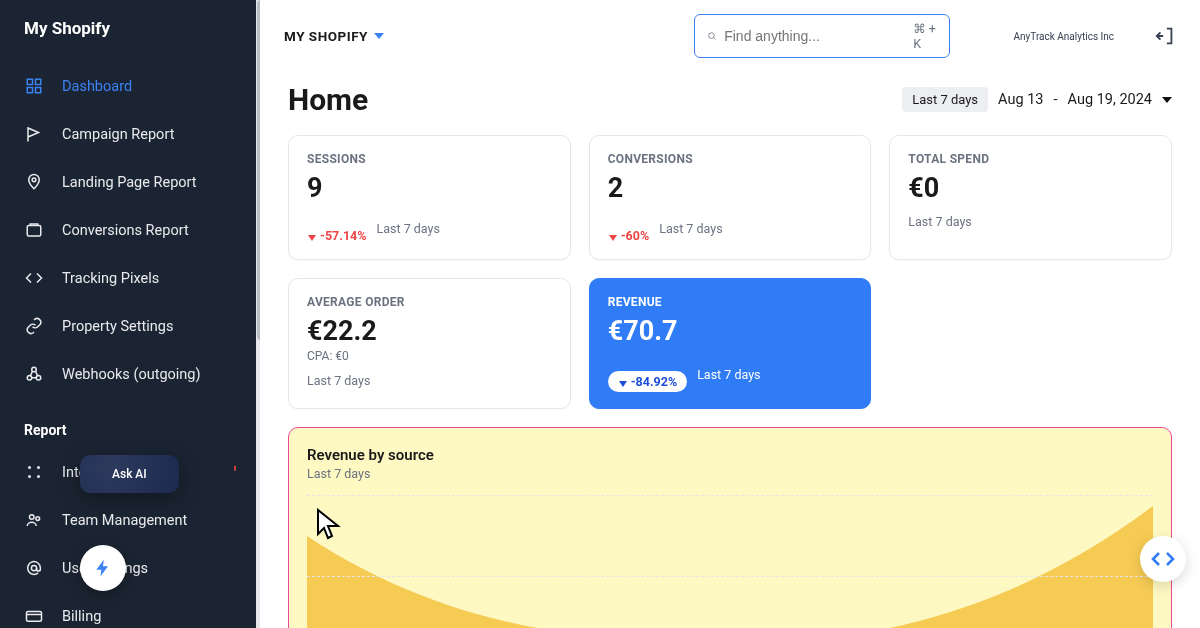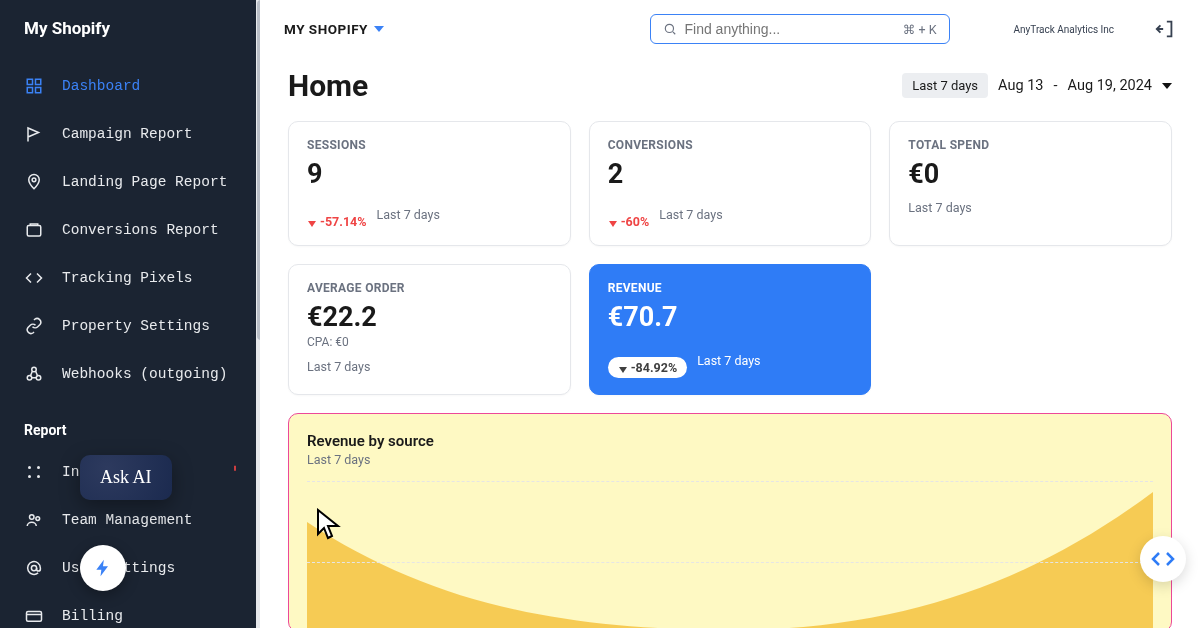--- a/index.html
+++ b/index.html
@@ -16,7 +16,7 @@
 .topbar { display: flex; align-items: center; padding: 14px 24px; gap: 24px; }
 .breadcrumb { display: flex; align-items: center; gap: 6px; font-size: 13.5px; font-weight: 700; letter-spacing: .5px; color: #1a1a1a; }
 .breadcrumb svg { color: #3b82f6; }
-.search { margin-left: auto; display: flex; align-items: center; border: 1.5px solid #3b82f6; border-radius: 6px; padding: 6px 12px; width: 300px; gap: 8px; color: #6b7280; font-size: 14px; }
+.search { margin-left: auto; display: flex; align-items: center; border: 1.5px solid #3b82f6; border-radius: 6px; padding: 6px 12px; width: 256px; gap: 8px; color: #6b7280; font-size: 14px; }
 .search input { border: none; outline: none; flex: 1; font-size: 14px; color: #6b7280; background: transparent; }
 .search .kbd { margin-left: auto; font-size: 12.5px; color: #6b7280; }
 .company { margin-left: 40px; font-size: 10px; color: #374151; }

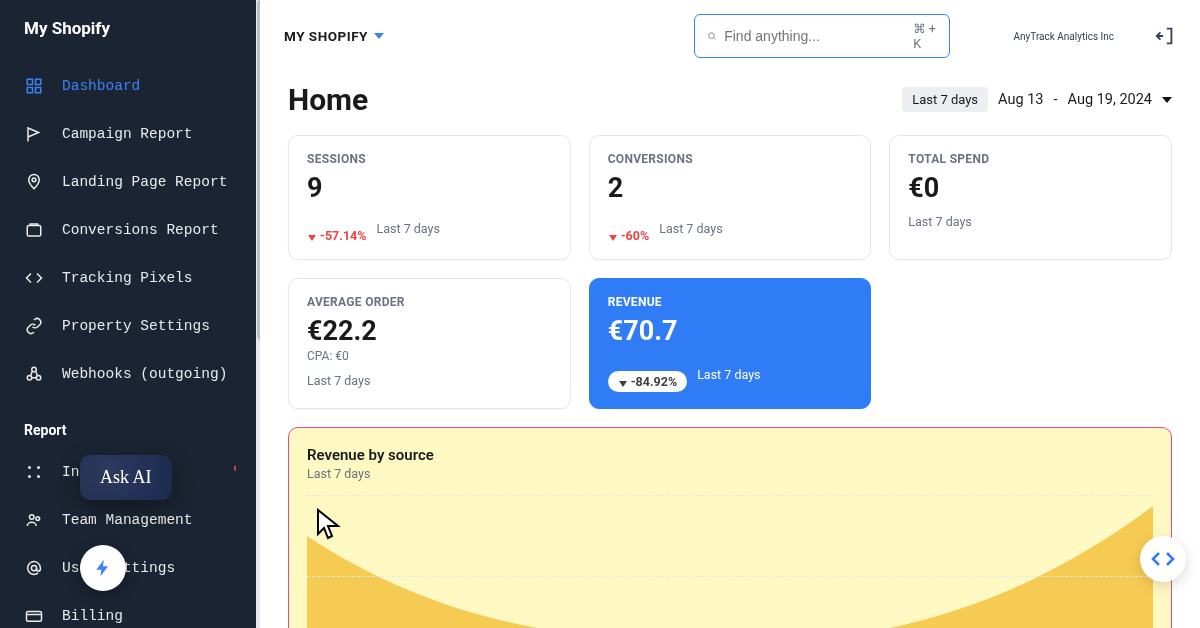--- a/index.html
+++ b/index.html
@@ -8,7 +8,7 @@
 .sidebar { width: 260px; background: #1b2432; color: #fff; display: flex; flex-direction: column; padding: 18px 0 0 0; position: relative; }
 .sidebar-title { font-size: 17px; font-weight: 700; padding: 0 24px 24px 24px; }
 .nav { list-style: none; }
-.nav li { display: flex; align-items: center; gap: 18px; padding: 14px 24px; font-size: 14.5px; cursor: pointer; color: #e8eaed; font-family: Liberation Mono, monospace; }
+.nav li { display: flex; align-items: center; gap: 18px; padding: 14px 24px; font-size: 14.5px; cursor: pointer; color: #e8eaed; }
 .nav li.active { color: #3b82f6; }
 .nav li .icon { width: 20px; height: 20px; display: inline-flex; align-items: center; justify-content: center; }
 .section-heading { padding: 24px 24px 10px 24px; font-size: 14px; font-weight: 700; color: #fff; }

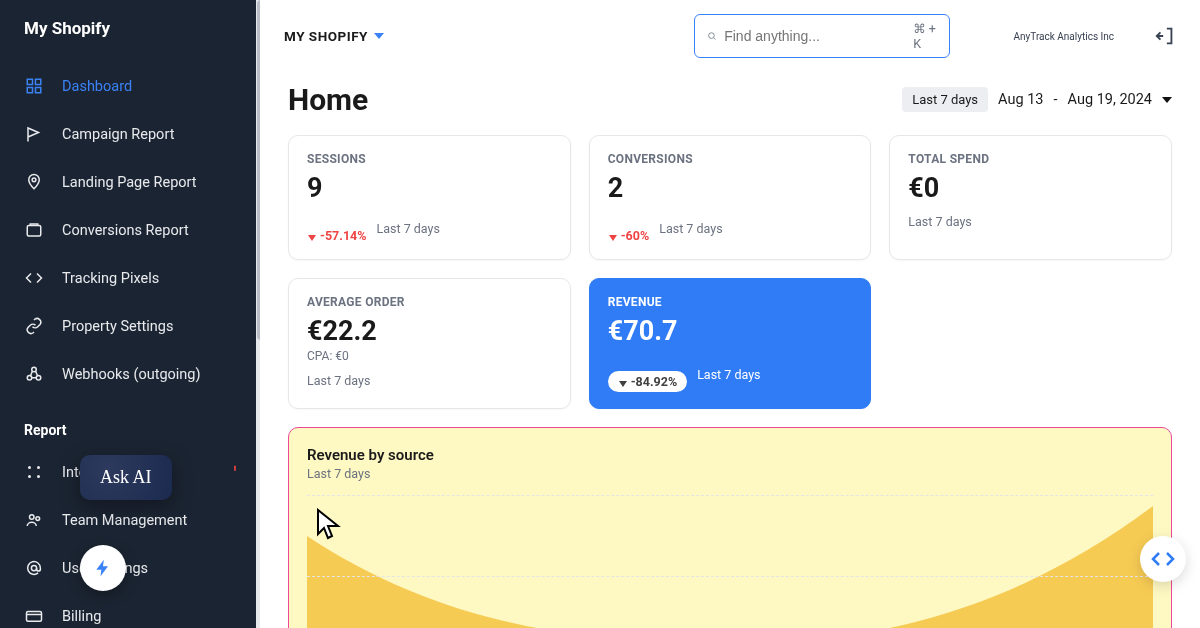--- a/index.html
+++ b/index.html
@@ -37,7 +37,7 @@
 .card .delta { color: #ef4444; font-weight: 700; display: inline-flex; align-items: center; gap: 3px; margin-top: 14px; }
 .card .period { color: #6b7280; font-size: 12.5px; }
 .card.highlight .period { color: #fff; }
-.card.highlight .delta { background: #fff; color: #404040; border-radius: 12px; padding: 3px 10px; }
+.card.highlight .delta { background: #fff; color: #1d4ed8; border-radius: 12px; padding: 3px 10px; }
 .cards2 { display: grid; grid-template-columns: repeat(3, 1fr); gap: 18px; margin-bottom: 18px; }
 .chart-panel { background: #fef9c3; border: 1px solid #ec4899; border-radius: 10px; padding: 18px 18px 0 18px; }
 .chart-title { font-size: 15px; font-weight: 600; }

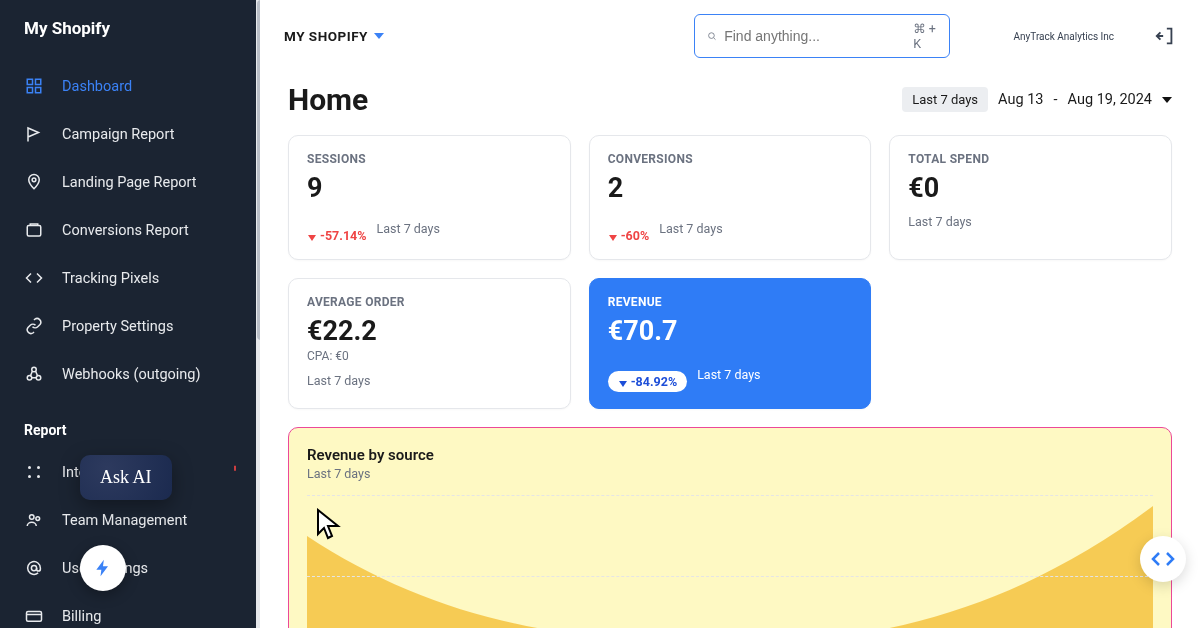--- a/index.html
+++ b/index.html
@@ -44,7 +44,7 @@
 .chart-sub { font-size: 12.5px; color: #6b7280; margin-top: 2px; }
 .chart-area { height: 150px; position: relative; margin-top: 14px; border-top: 1px dashed #e5e5e5; }
 .chart-area .grid { position: absolute; left: 0; right: 0; border-top: 1px dashed #e5e5e5; }
-.ask-ai { position: absolute; left: 80px; top: 455px; background: radial-gradient(circle at 30% 30%, #2d3a5e, #1b2a4f); color: #fff; padding: 12px 20px; border-radius: 10px; font-size: 18px; font-weight: 500; box-shadow: 0 6px 20px rgba(0,0,0,.35); z-index: 50; font-family: Liberation Serif, serif; }
+.ask-ai { position: absolute; left: 80px; top: 455px; background: radial-gradient(circle at 30% 30%, #2d3a5e, #1b2a4f); color: #fff; padding: 12px 32px; border-radius: 10px; font-size: 12px; font-weight: 500; box-shadow: 0 6px 20px rgba(0,0,0,.35); z-index: 50; }
 .warn { position: absolute; left: 225px; top: 460px; color: #ef4444; z-index: 40; }
 .fab { position: absolute; left: 80px; top: 545px; width: 46px; height: 46px; border-radius: 50%; background: #fff; display: flex; align-items: center; justify-content: center; box-shadow: 0 4px 14px rgba(0,0,0,.3); z-index: 50; color: #3b82f6; font-size: 20px; }
 .fab2 { position: absolute; right: 14px; bottom: 46px; width: 46px; height: 46px; border-radius: 50%; background: #fff; display: flex; align-items: center; justify-content: center; box-shadow: 0 4px 14px rgba(0,0,0,.15); z-index: 50; color: #2f7cf6; }

